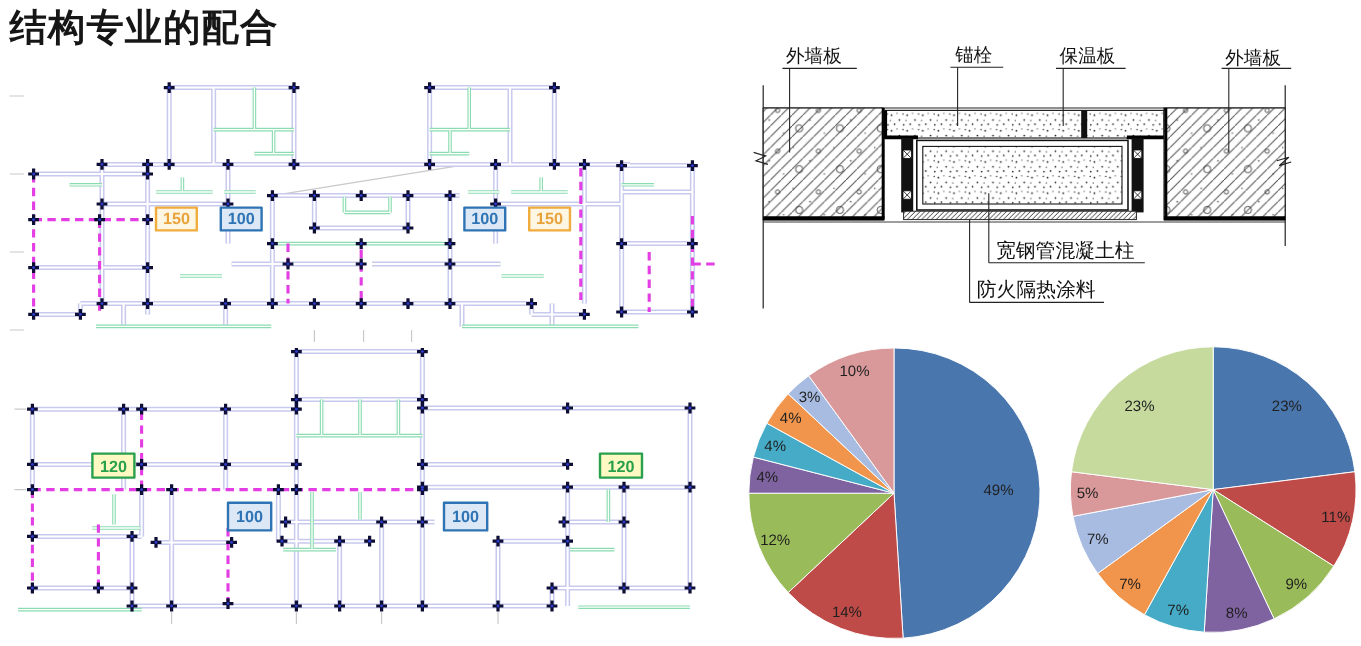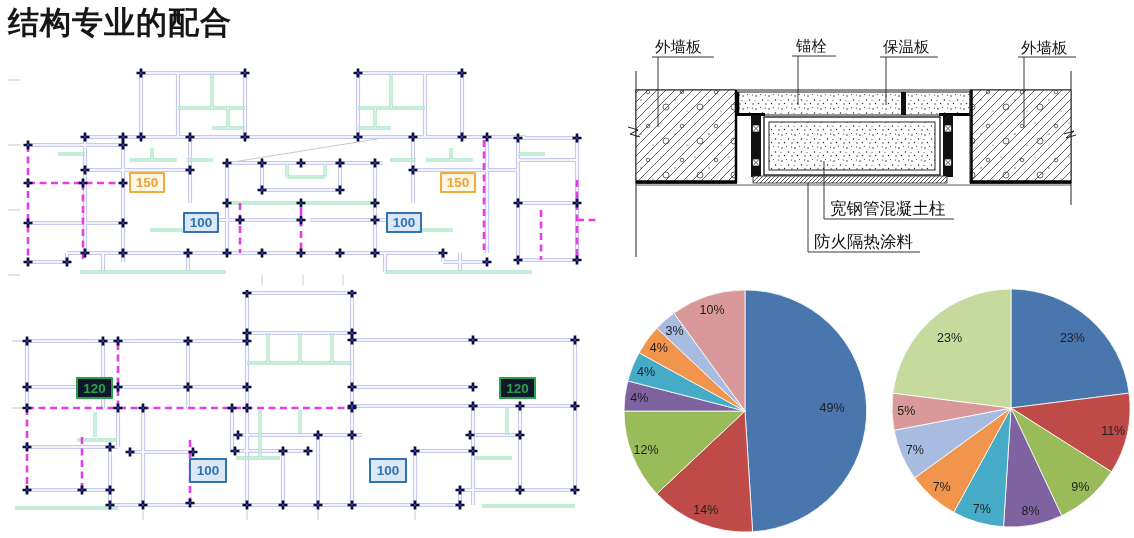--- a/index.html
+++ b/index.html
@@ -12,7 +12,7 @@
               box-sizing:border-box;border:2px solid;border-radius:1px;
               font:bold 13.5px "Liberation Sans",sans-serif;text-align:center;}
   .plan-label.orange{border-color:#F0AC3C;color:#E8A33D;background:#FDF6E3;}
-  .plan-label.blue{border-color:#2E74B5;color:#2E74B5;background:#DCE8F5;margin-top:40px;}
+  .plan-label.blue{border-color:#2E74B5;color:#2E74B5;background:#DCE8F5;}
   .plan-label.green{border-color:#28A04C;color:#28A04C;background:#0f172a;}
   .pie-label{font:12.5px "Liberation Sans",sans-serif;fill:#1f1f1f;}
   .dt{font-family:"Liberation Serif","DejaVu Serif",serif;font-size:15.5px;fill:#111;}

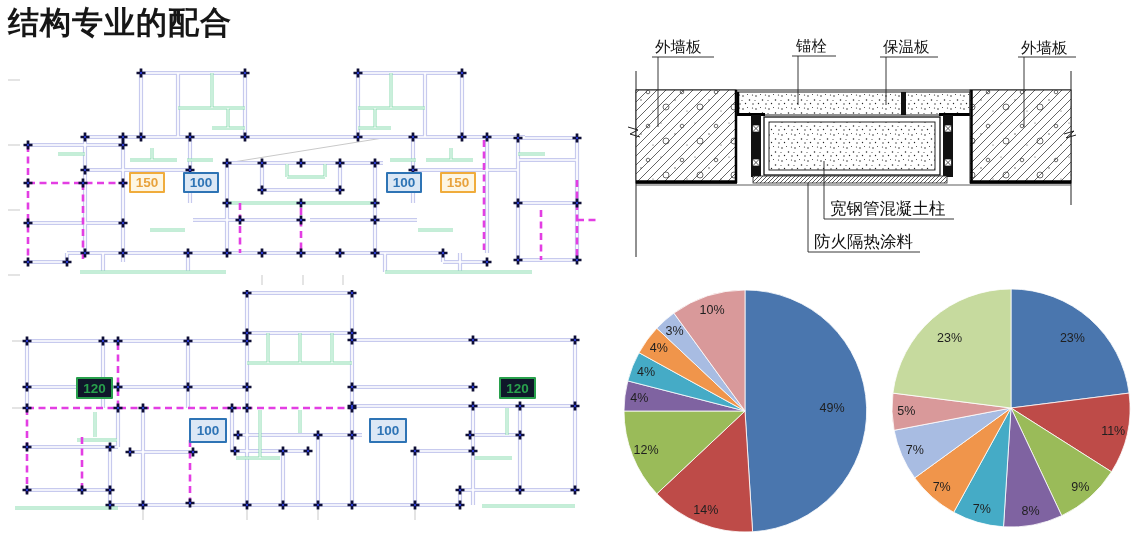--- a/index.html
+++ b/index.html
@@ -13,7 +13,7 @@
               font:bold 13.5px "Liberation Sans",sans-serif;text-align:center;}
   .plan-label.orange{border-color:#F0AC3C;color:#E8A33D;background:#FDF6E3;}
   .plan-label.blue{border-color:#2E74B5;color:#2E74B5;background:#DCE8F5;}
-  .plan-label.green{border-color:#28A04C;color:#28A04C;background:#0f172a;}
+  .plan-label.green{border-color:#28A04C;color:#28A04C;background:#fef9c3;}
   .pie-label{font:12.5px "Liberation Sans",sans-serif;fill:#1f1f1f;}
   .dt{font-family:"Liberation Serif","DejaVu Serif",serif;font-size:15.5px;fill:#111;}
   .dtb{font-family:"Liberation Serif","DejaVu Serif",serif;font-size:16.5px;fill:#111;}

